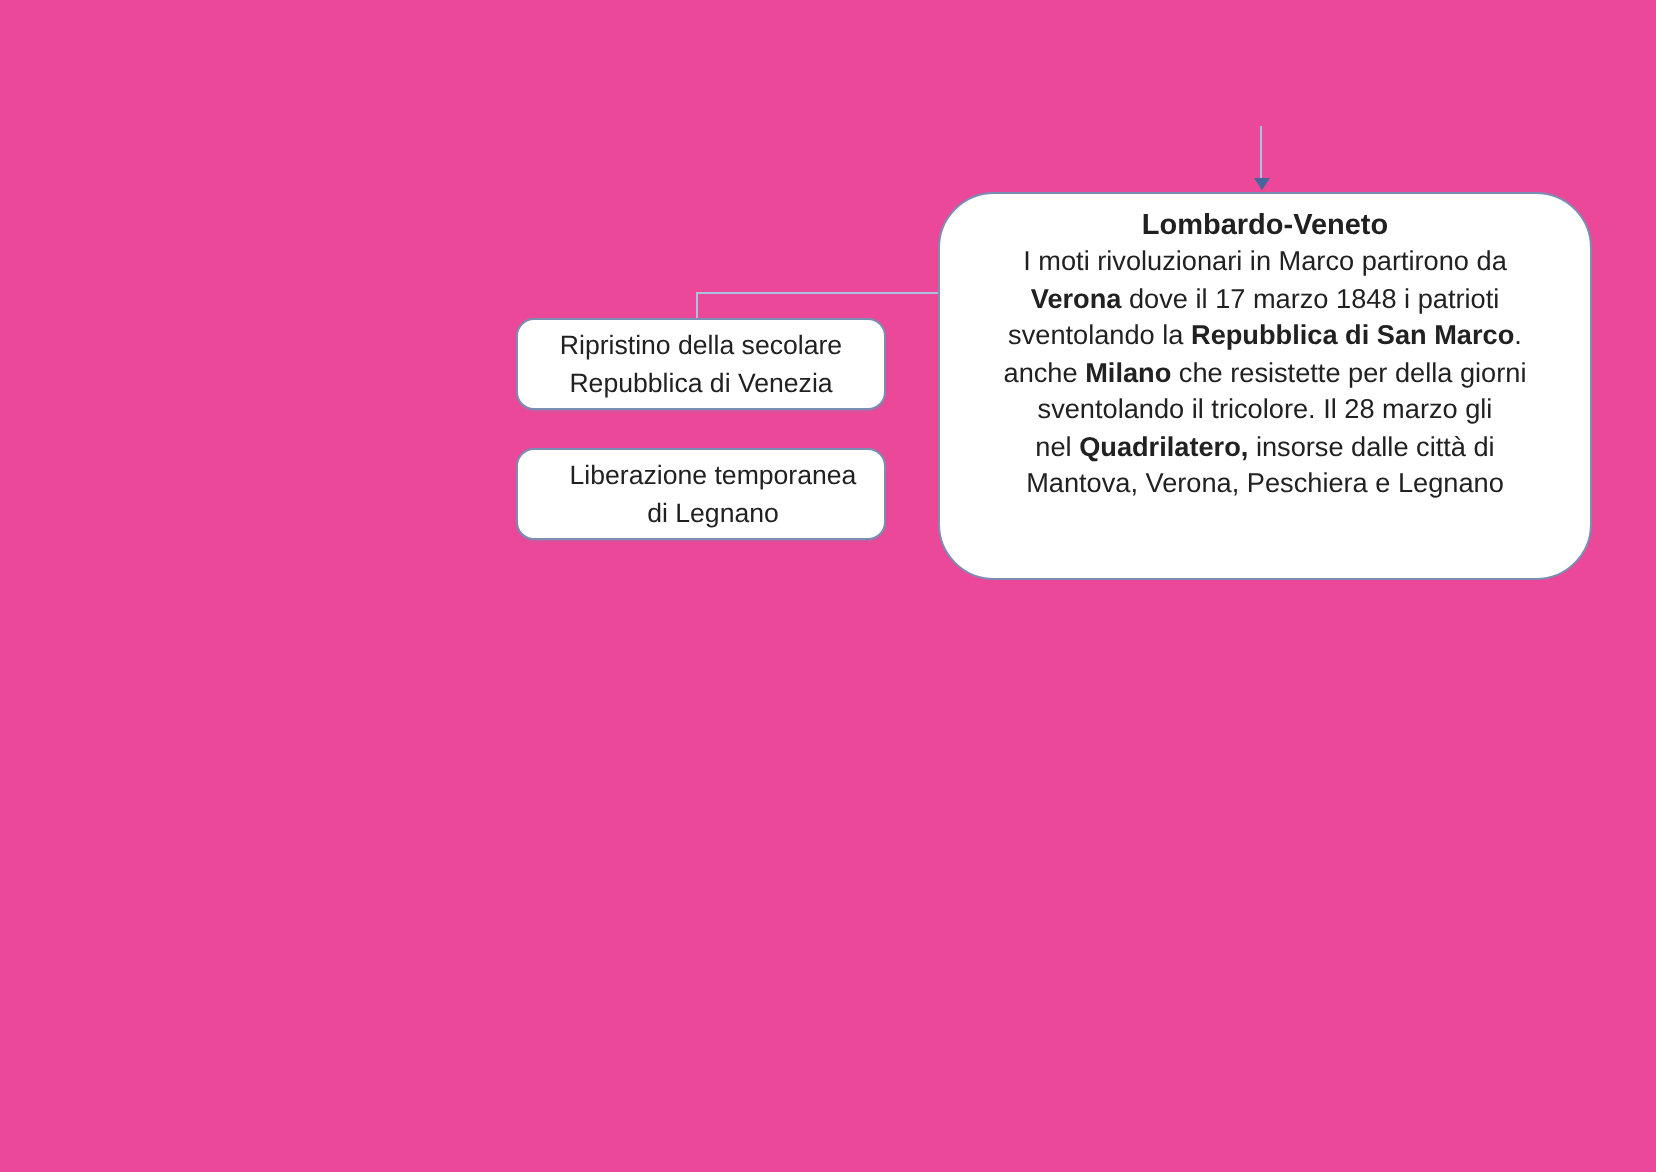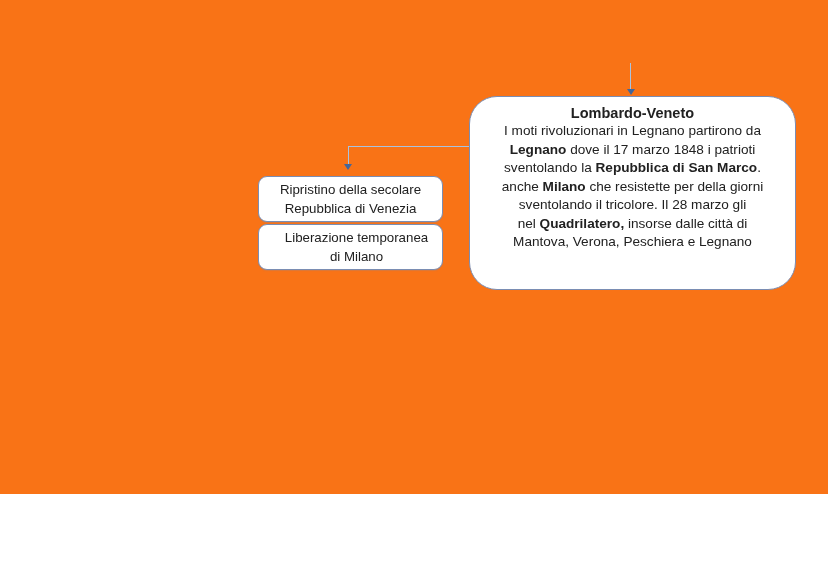--- a/index.html
+++ b/index.html
@@ -10,8 +10,8 @@
   .canvas {
     position: relative;
     width: 828px;
-    height: 494px;
-    background: #f97316;
+    height: 586px;
+    background: #ec4899;
     font-family: "Liberation Sans", sans-serif;
     color: #212121;
     overflow: hidden;

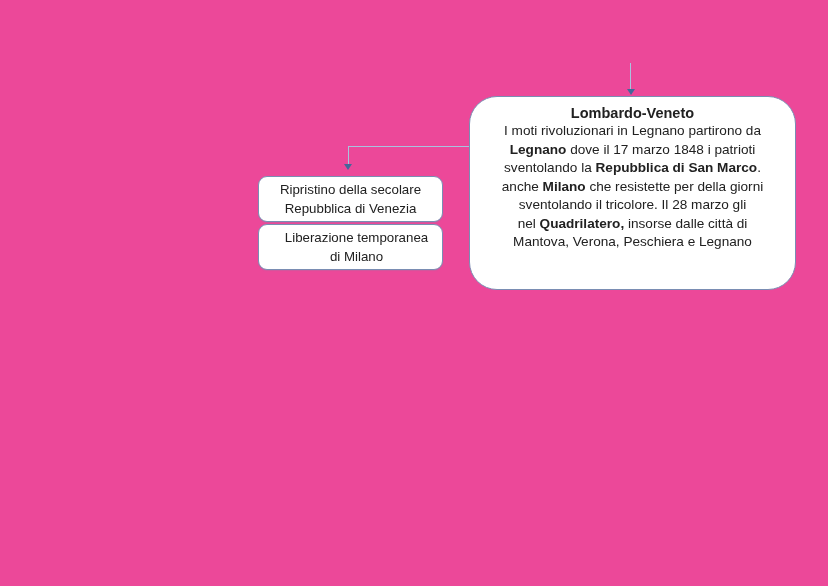--- a/index.html
+++ b/index.html
@@ -94,7 +94,7 @@
   <div class="main-card">
     <div class="card-title">Lombardo-Veneto</div>
     <div class="card-body">
-        <div><span>I moti rivoluzionari in Legnano partirono da</span></div>
+        <div><span>I moti rivoluzionari in Marco partirono da</span></div>
         <div><span style="font-weight: 700;">Legnano</span><span> dove il 17 marzo 1848 i patrioti</span></div>
         <div><span>sventolando la </span><span style="font-weight: 700;">Repubblica di San Marco</span><span>.</span></div>
         <div><span>anche </span><span style="font-weight: 700;">Milano</span><span> che resistette per della giorni</span></div>

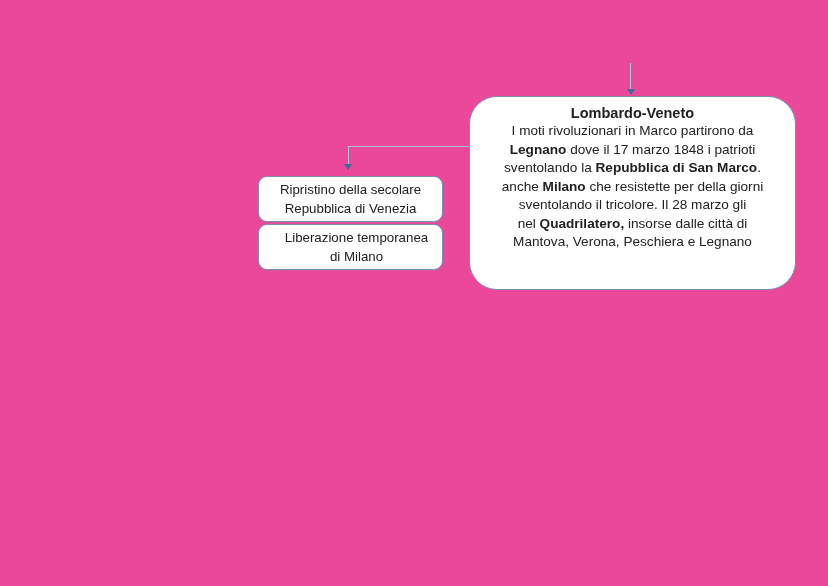--- a/index.html
+++ b/index.html
@@ -95,7 +95,7 @@
     <div class="card-title">Lombardo-Veneto</div>
     <div class="card-body">
         <div><span>I moti rivoluzionari in Marco partirono da</span></div>
-        <div><span style="font-weight: 700;">Legnano</span><span> dove il 17 marzo 1848 i patrioti</span></div>
+        <div><span style="font-weight: 700;">Verona</span><span> dove il 17 marzo 1848 i patrioti</span></div>
         <div><span>sventolando la </span><span style="font-weight: 700;">Repubblica di San Marco</span><span>.</span></div>
         <div><span>anche </span><span style="font-weight: 700;">Milano</span><span> che resistette per della giorni</span></div>
         <div><span>sventolando il tricolore. Il 28 marzo gli</span></div>

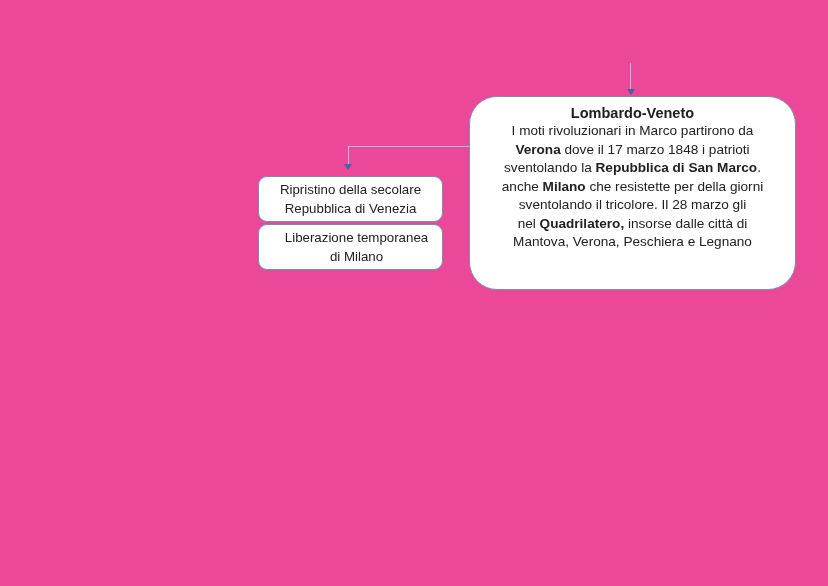--- a/index.html
+++ b/index.html
@@ -75,7 +75,7 @@
     font-size: 13.3px;
     line-height: 19px;
   }
-  .obox-1 { top: 176px; }
+  .obox-1 { top: 159px; }
   .obox-2 { top: 224px; padding-left: 12px; }
   .obox span { display: block; }
 </style>

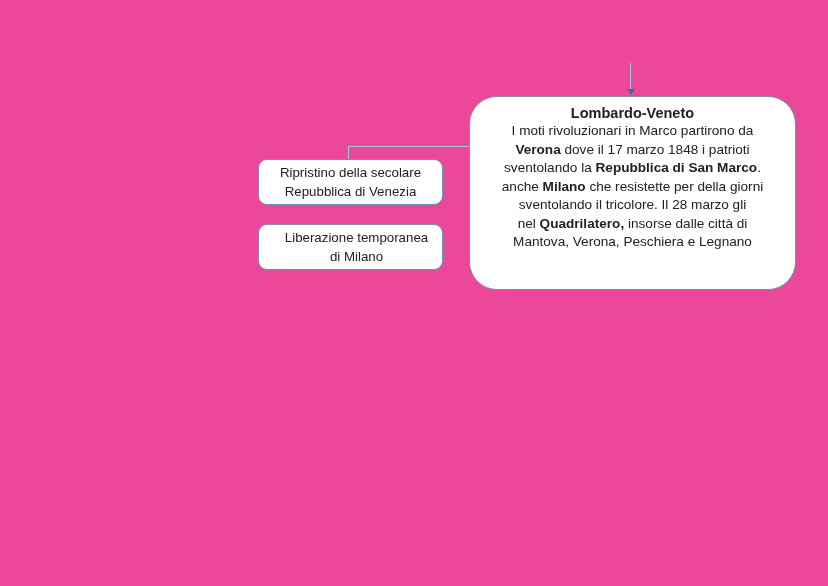--- a/index.html
+++ b/index.html
@@ -111,7 +111,7 @@
 
   <div class="obox obox-2">
     <span>Liberazione temporanea</span>
-    <span>di Milano</span>
+    <span>di Legnano</span>
   </div>
 
 </div>

